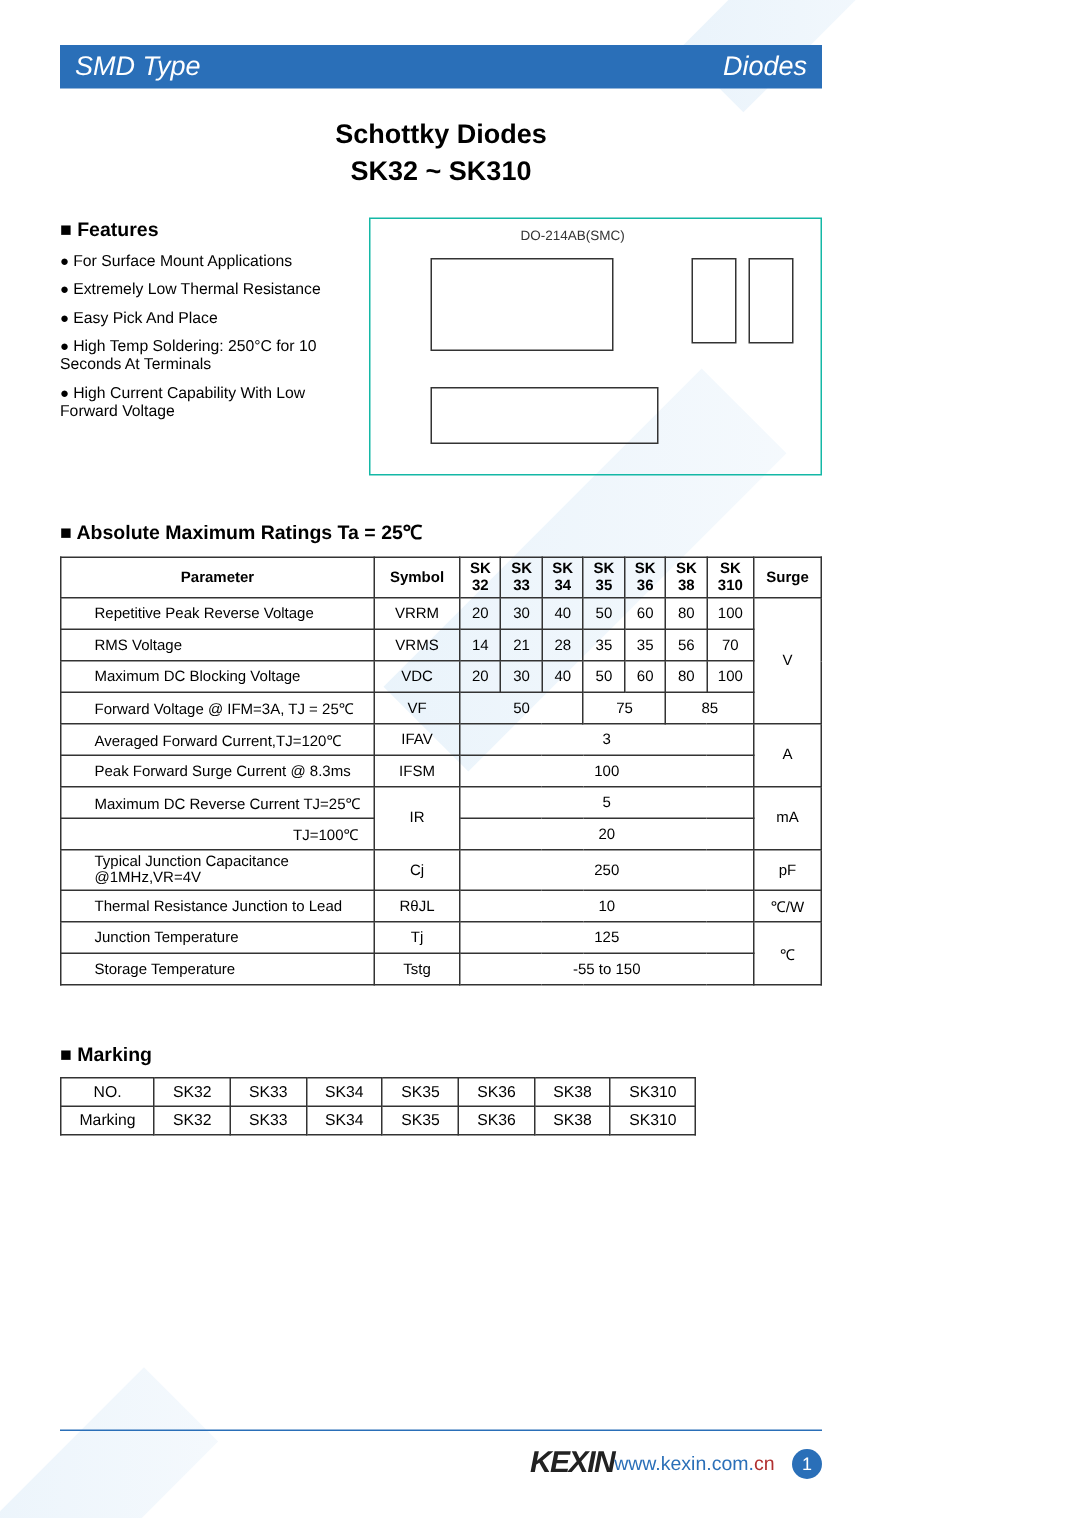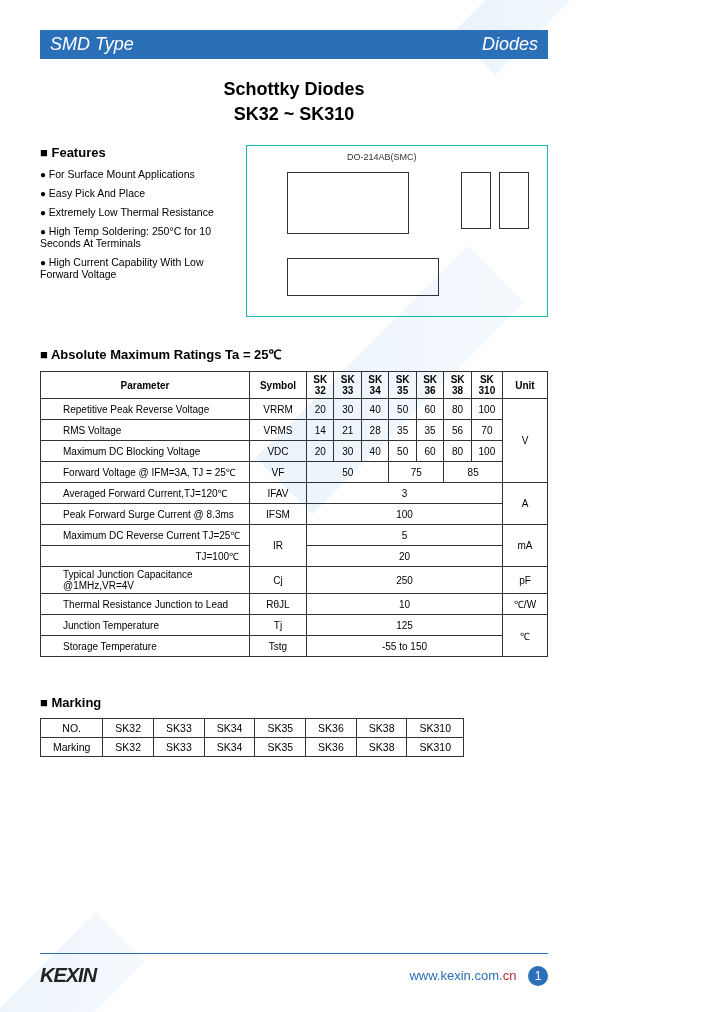--- a/index.html
+++ b/index.html
@@ -212,8 +212,8 @@
       <div class="features-heading">Features</div>
       <ul>
         <li>For Surface Mount Applications</li>
+        <li>Extremely Low Thermal Resistance</li>
         <li>Easy Pick And Place</li>
-        <li>Extremely Low Thermal Resistance</li>
         <li>High Temp Soldering: 250°C for 10 Seconds At Terminals</li>
         <li>High Current Capability With Low Forward Voltage</li>
       </ul>

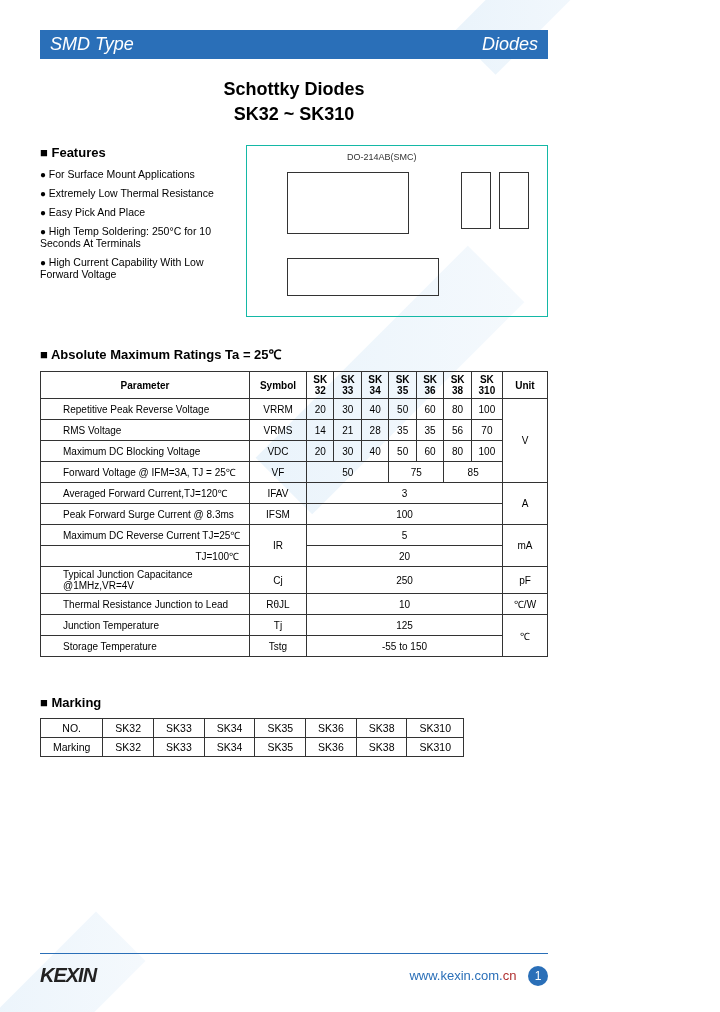--- a/index.html
+++ b/index.html
@@ -240,7 +240,7 @@
       <th>SK 36</th>
       <th>SK 38</th>
       <th>SK 310</th>
-      <th style="width:36px">Unit</th>
+      <th style="width:36px">Surge</th>
     </tr>
     <tr>
       <td class="param">Repetitive Peak Reverse Voltage</td>

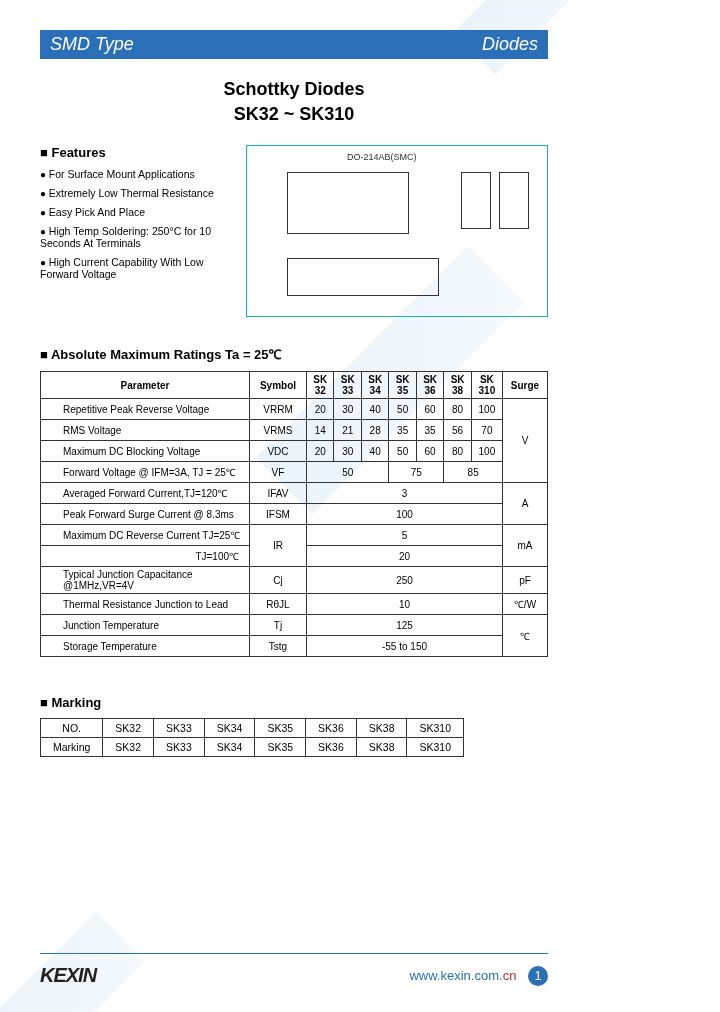--- a/index.html
+++ b/index.html
@@ -158,7 +158,7 @@
     border-top: 1px solid #2a6fb8;
     padding-top: 10px;
     display: flex;
-    justify-content: space-between;
+    justify-content: flex-end;
     align-items: center;
   }
   .logo {

